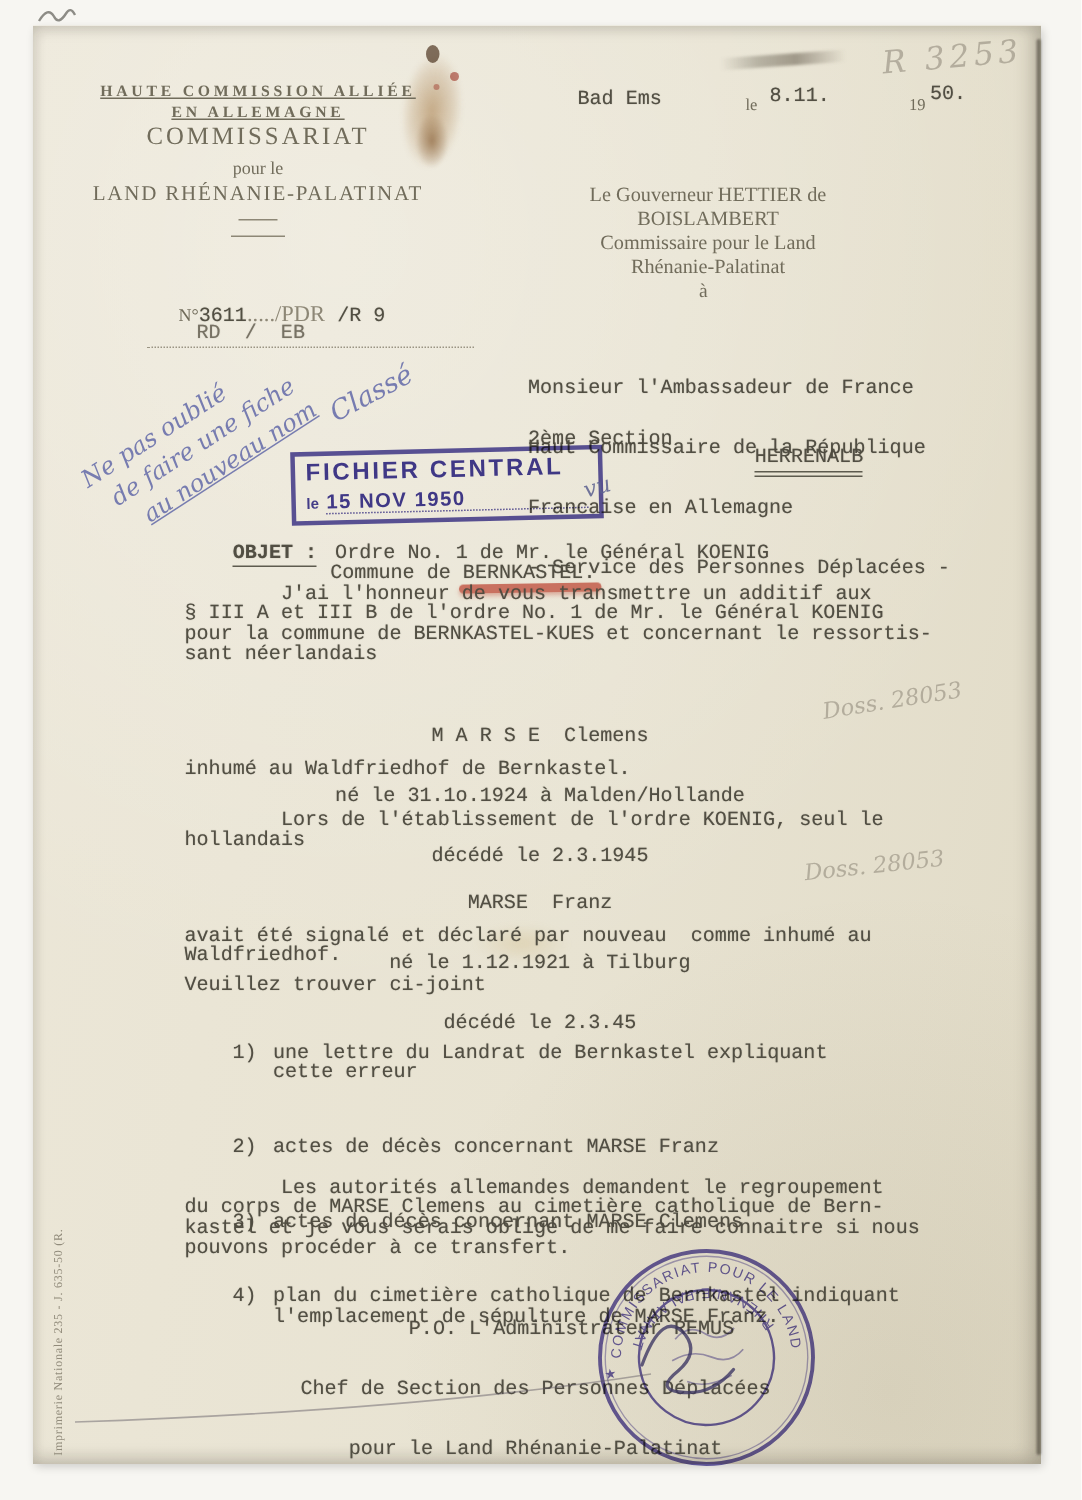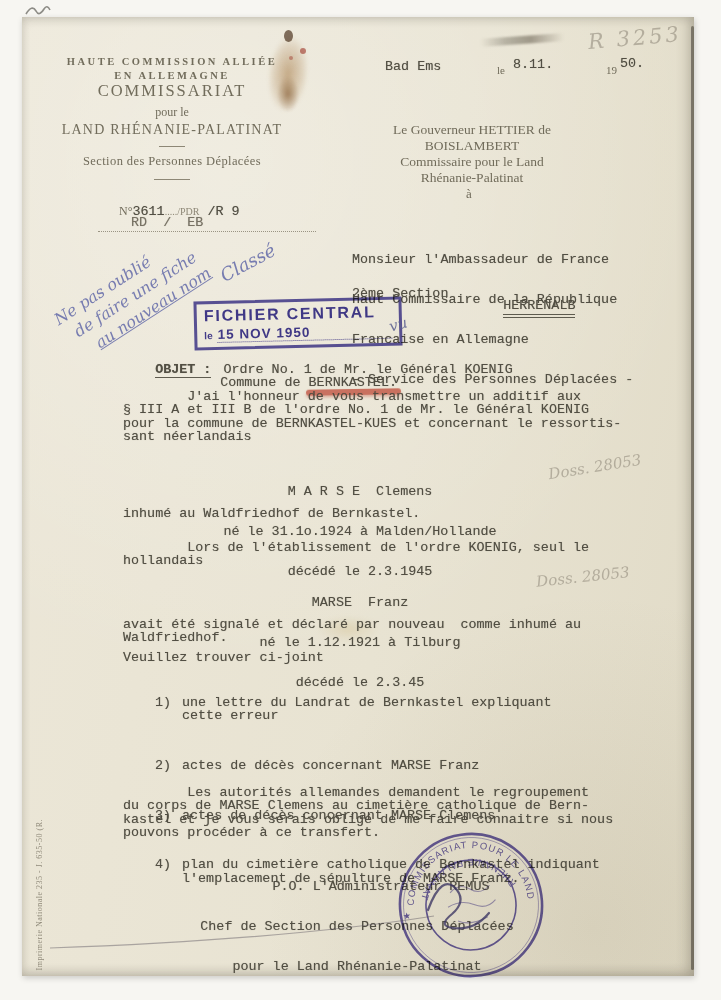--- a/index.html
+++ b/index.html
@@ -25,7 +25,7 @@
   .blue-ink{color:rgba(98,104,168,.85);}
   .pencil{color:rgba(138,131,116,.55);}
   .letterhead{left:55px;top:56px;width:234px;text-align:center;}
-  .lh1{font-size:10.5px;font-weight:bold;letter-spacing:2.5px;}
+  .lh1{font-size:10.5px;font-weight:bold;letter-spacing:2.5px;text-decoration:underline;}
   .lh2{font-size:16.5px;letter-spacing:2px;}
   .lh3{font-size:12px;margin-top:4px;}
   .lh4{font-size:14px;letter-spacing:1.2px;margin-top:2px;}

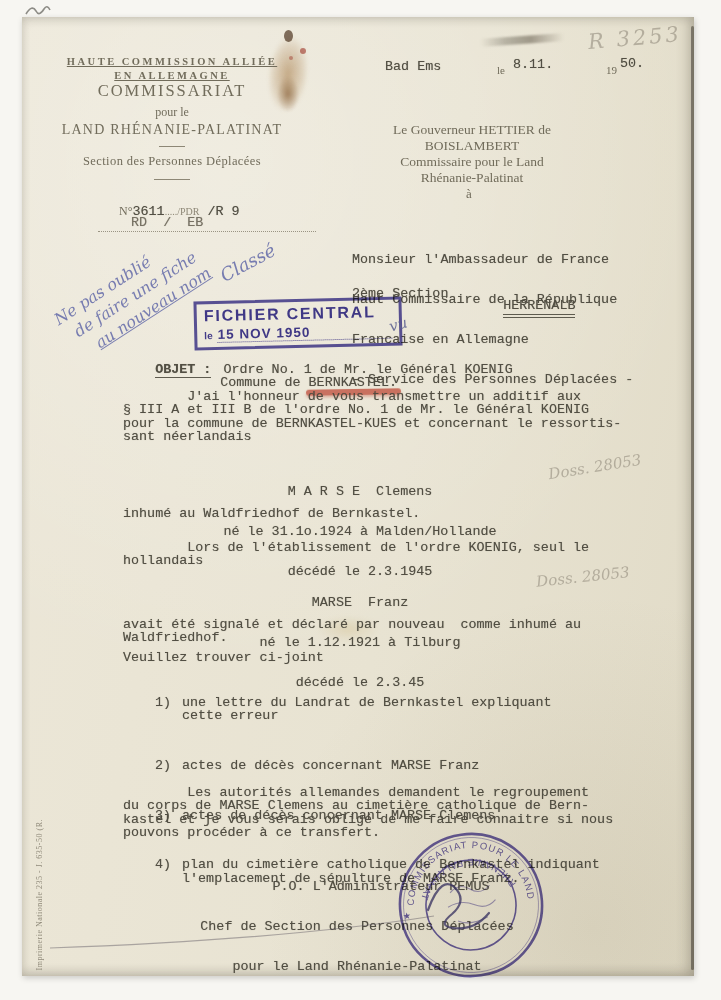--- a/index.html
+++ b/index.html
@@ -82,7 +82,6 @@
     <div class="lh3">pour le</div>
     <div class="lh4">LAND RHÉNANIE-PALATINAT</div>
     <div class="rule" style="width:26px;"></div>
-    <div class="lh5">Section des Personnes Déplacées</div>
     <div class="rule" style="width:36px;margin-top:10px;"></div>
   </div>
 

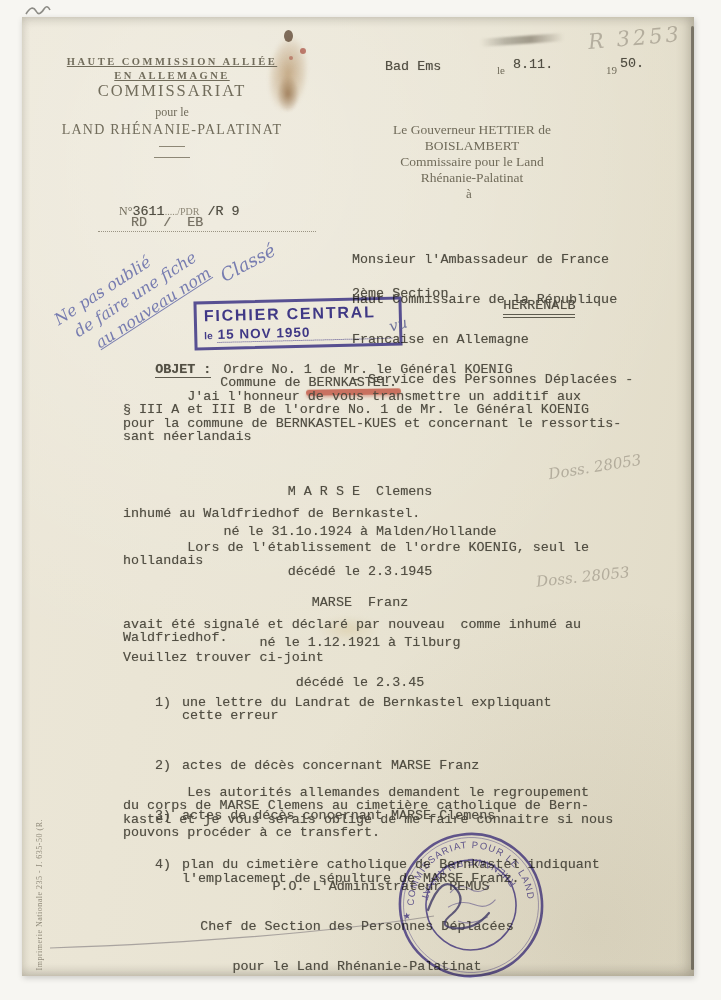--- a/index.html
+++ b/index.html
@@ -86,7 +86,7 @@
   </div>
 
   <div class="abs" style="left:119px;top:201px;">
-    <span class="printed" style="font-size:12px;">N°</span><span class="tw">3611</span><span class="printed" style="font-size:10px;color:#8d8776;">...../PDR</span><span class="tw"> /R 9</span>
+    <span class="printed" style="font-size:12px;">N°</span><span class="tw">3611</span><span class="printed" style="font-size:15px;color:#8d8776;">...../PDR</span><span class="tw"> /R 9</span>
   </div>
   <div class="abs tw tw-light" style="left:131px;top:216px;">RD  /  EB</div>
   <div class="abs" style="left:98px;top:231px;width:218px;border-top:1.5px dotted #9a9483;"></div>

